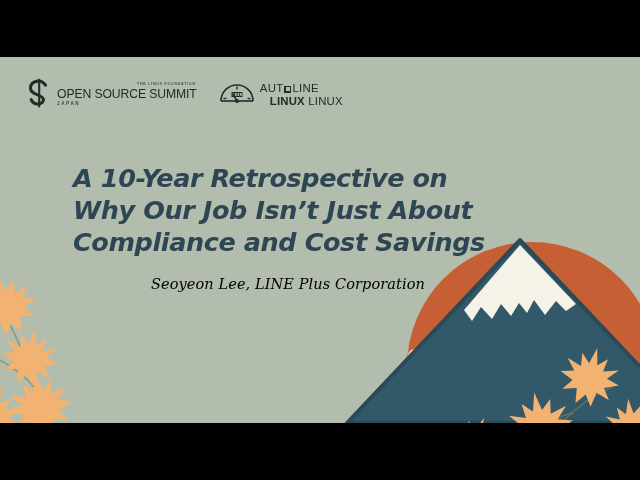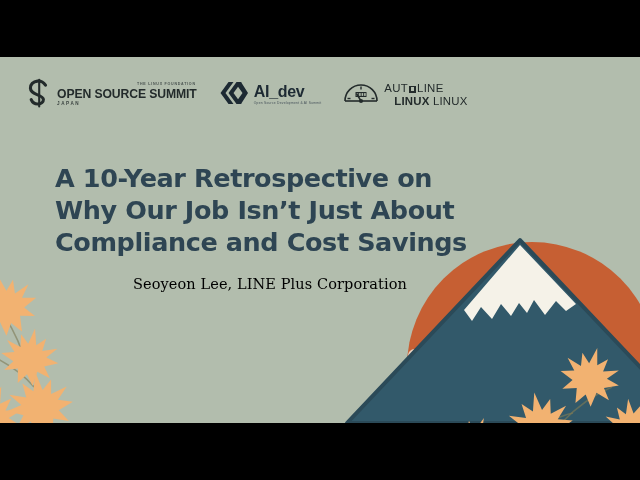--- a/index.html
+++ b/index.html
@@ -91,7 +91,7 @@
   }
   .oss-name {
     font-size: 12.2px;
-    font-weight: 700;
+    font-weight: 400;
     letter-spacing: -0.1px;
     color: #232b2b;
     white-space: nowrap;

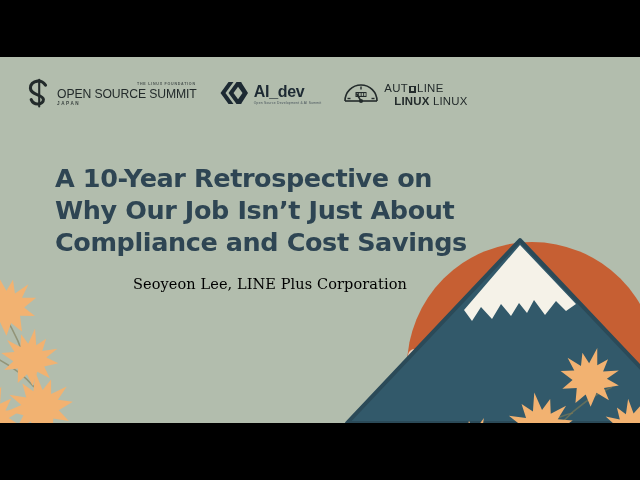--- a/index.html
+++ b/index.html
@@ -292,19 +292,6 @@
         </span>
       </div>
 
-      <div class="logo">
-        <span class="aidev-mark">
-          <svg width="30" height="26" viewBox="0 0 30 26">
-            <path d="M9.5,2 L1.5,13 L9.5,24 L14.5,24 L6.5,13 L14.5,2 Z" fill="#1d2a33"></path>
-            <path d="M17.5,2 L9.5,13 L17.5,24 L22.5,24 L14.5,13 L22.5,2 Z" fill="#1d2a33"></path>
-            <path d="M22.0,2 L29.0,13 L22.0,24 L18.5,20 L23.5,13 L18.5,6 Z" fill="#1d2a33"></path>
-          </svg>
-        </span>
-        <span class="aidev-text">
-          <span class="aidev-name">AI_dev</span>
-          <span class="aidev-sub">Open Source Development &amp; AI Summit</span>
-        </span>
-      </div>
 
       <div class="logo">
         <span class="als-mark">

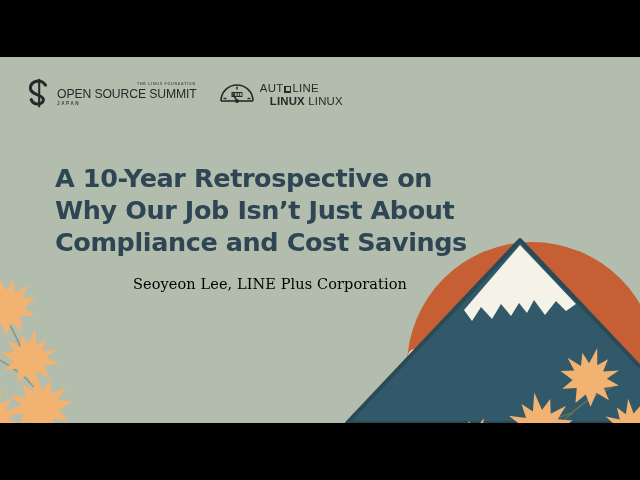--- a/index.html
+++ b/index.html
@@ -175,10 +175,11 @@
   
   #text-block {
     position: absolute;
-    left: 55px;
+    left: 73px;
     top: 105px;
     width: 430px;
     z-index: 30;
+    font-style: italic;
   }
   #talk-title {
     margin: 0;

